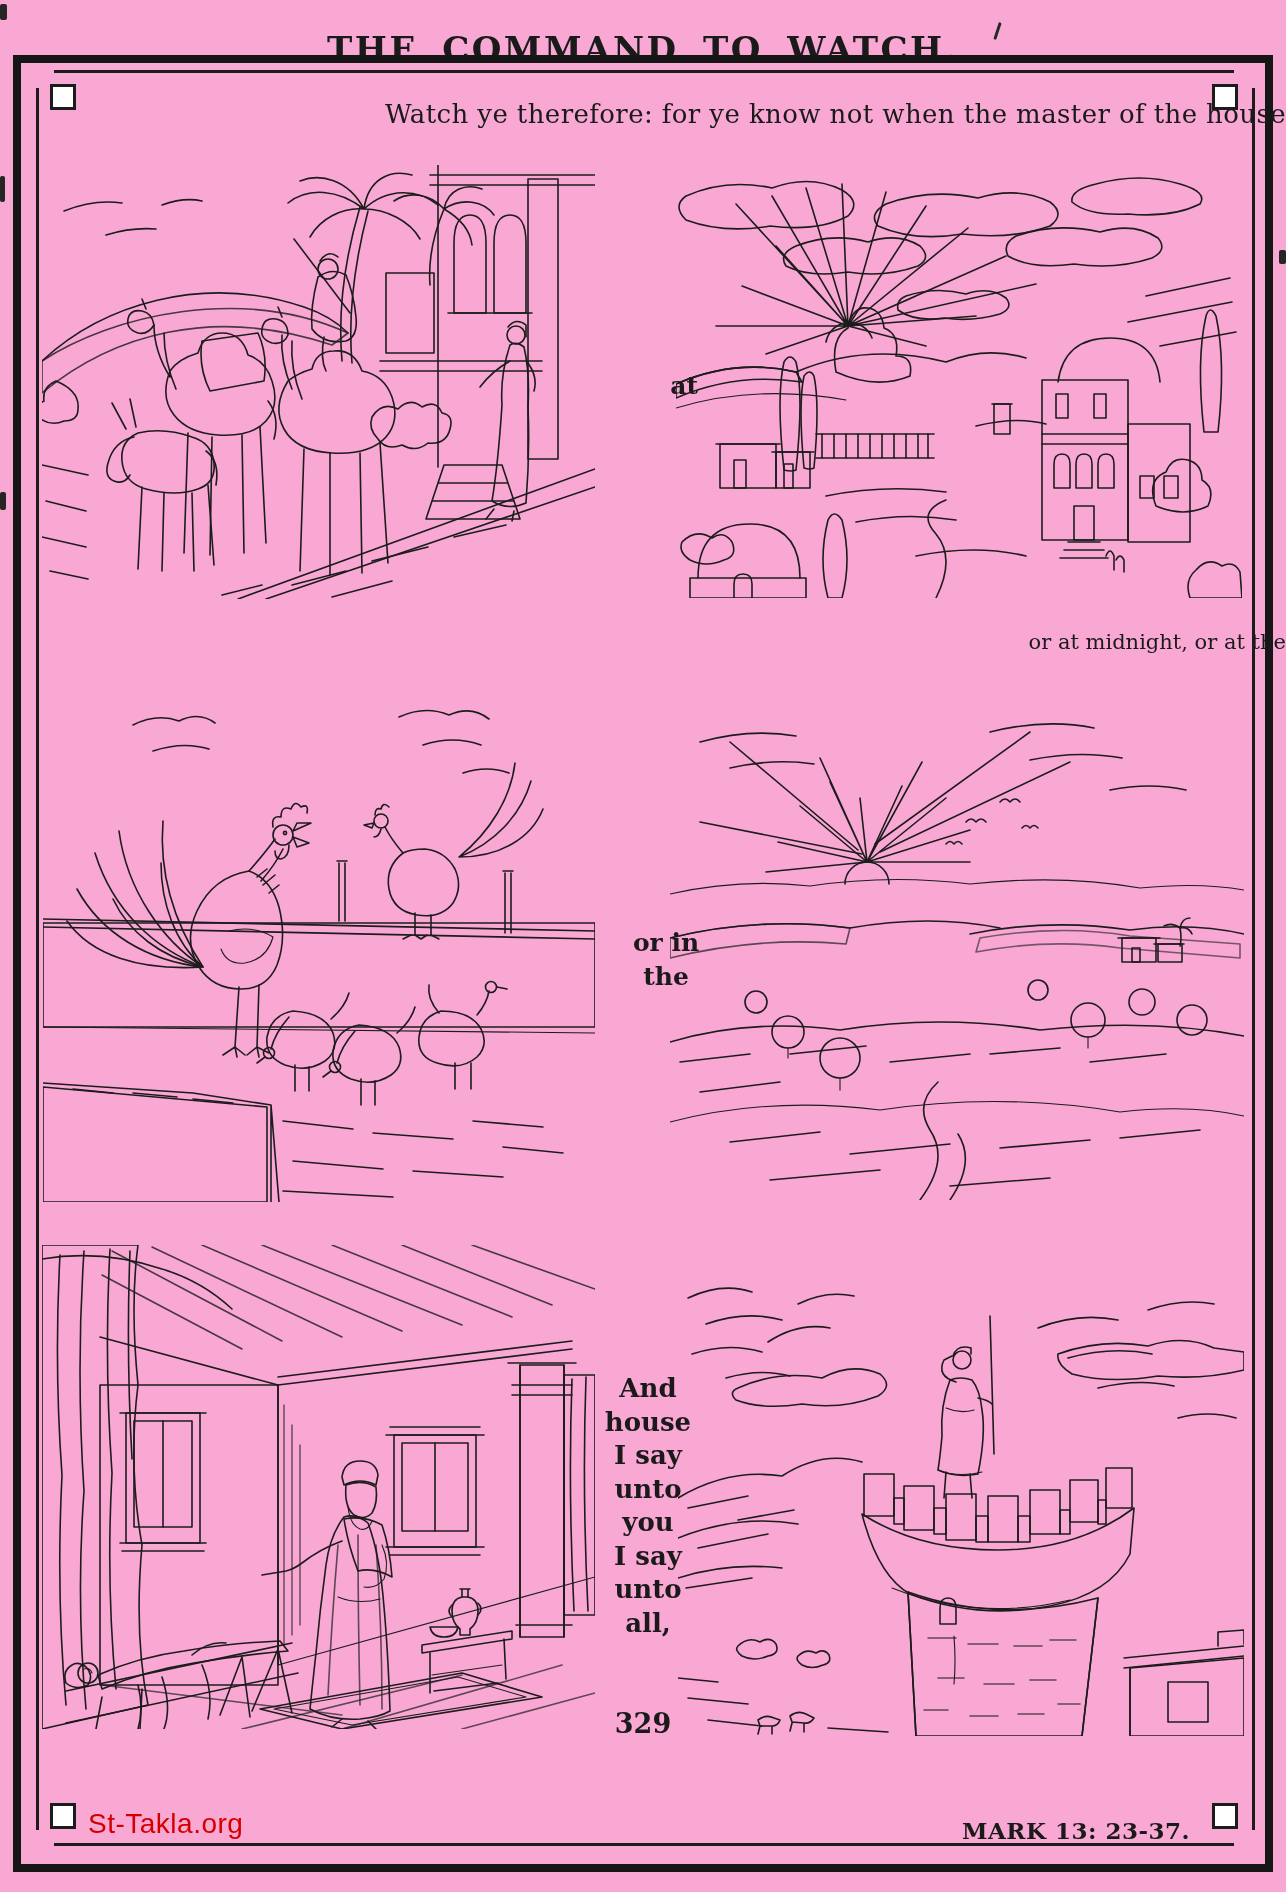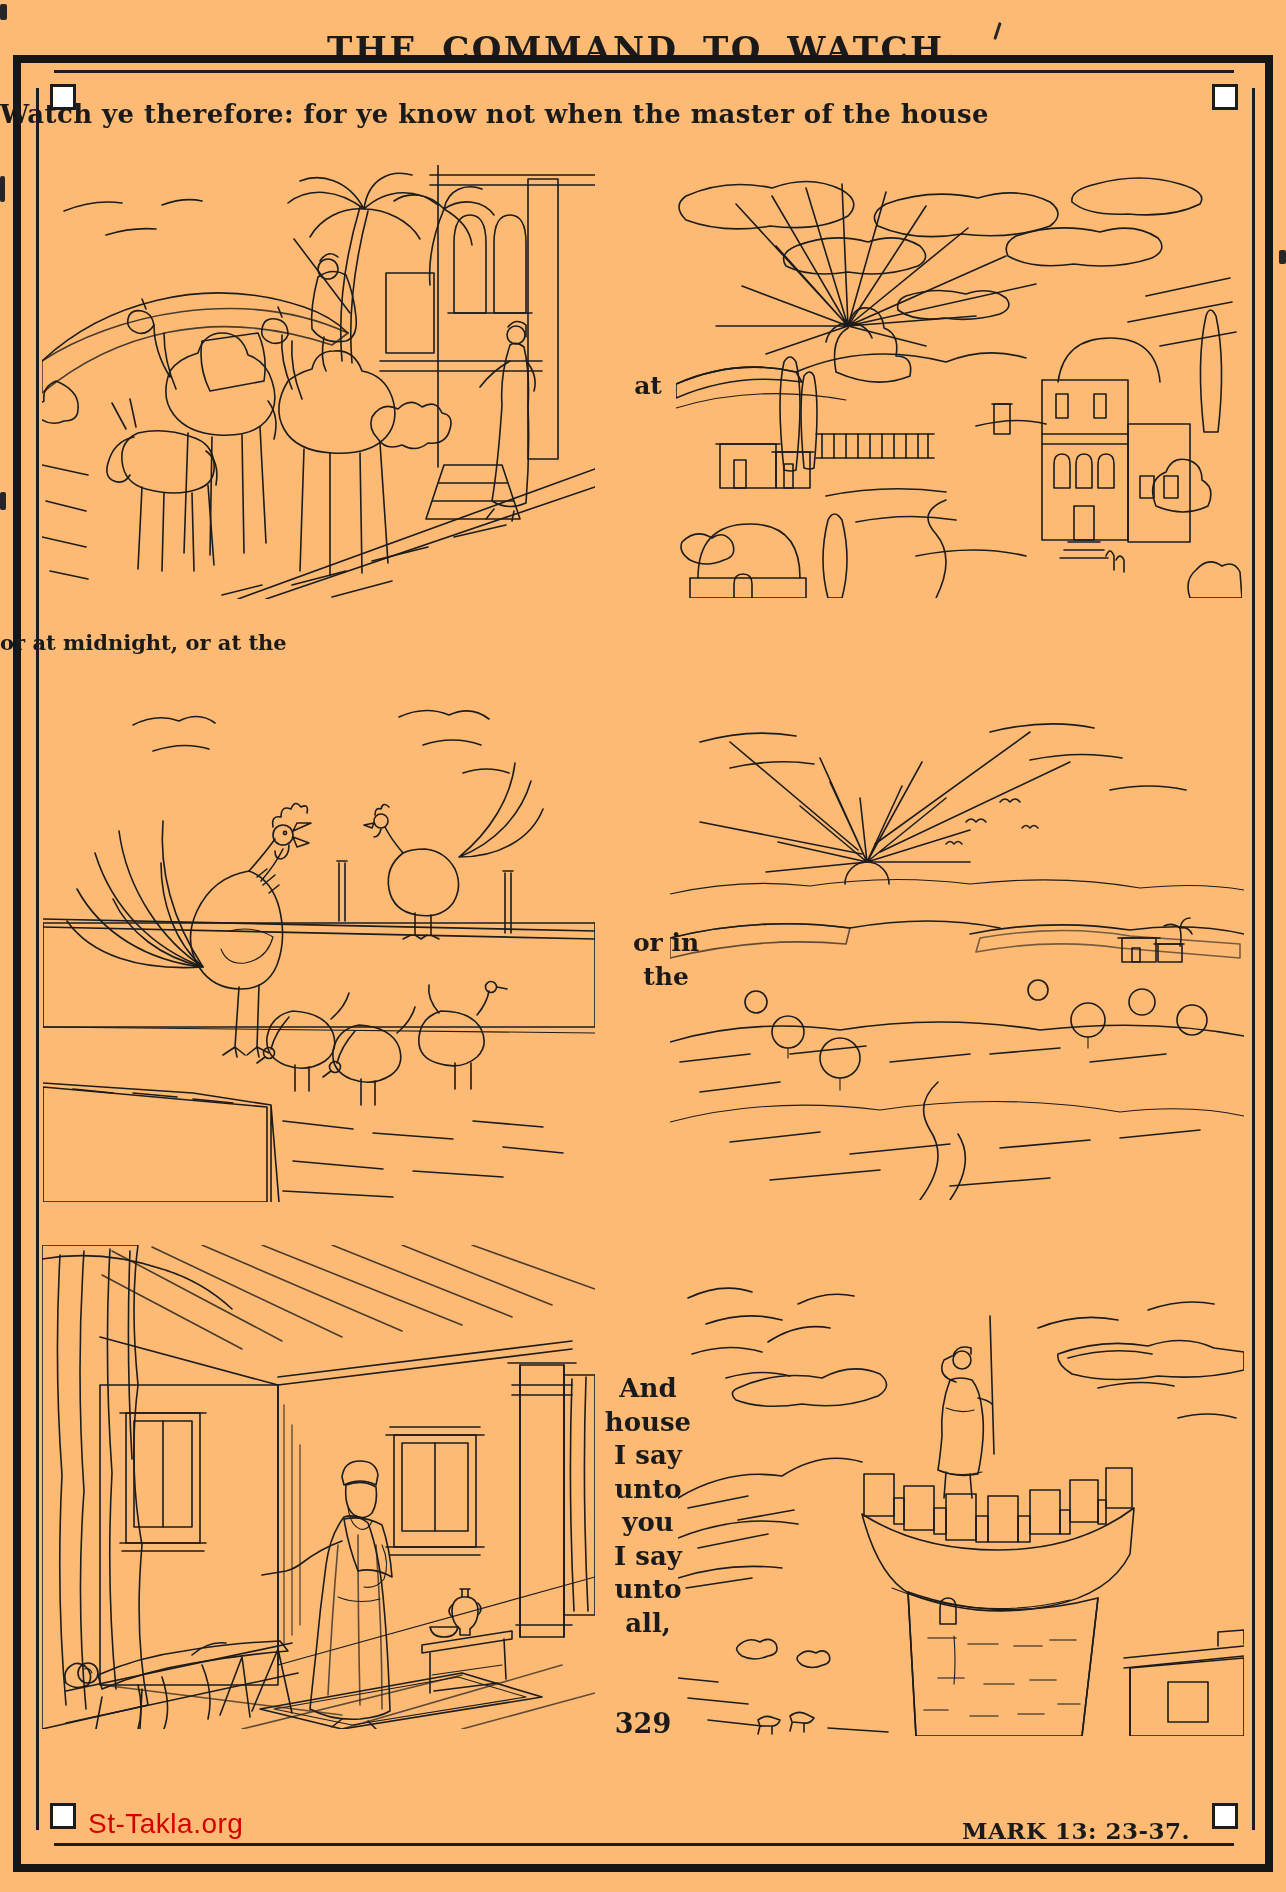--- a/index.html
+++ b/index.html
@@ -4,7 +4,7 @@
 <title>Scanned book page</title>
 <style>
   html,body{margin:0;padding:0;background:#ffffff;}
-  .sheet{position:relative;width:1286px;height:1892px;background:#fdba74;
+  .sheet{position:relative;width:1286px;height:1892px;background:#f9a8d4;
          font-family:"DejaVu Serif",serif;color:#1a1a1a;overflow:hidden;}
 
   

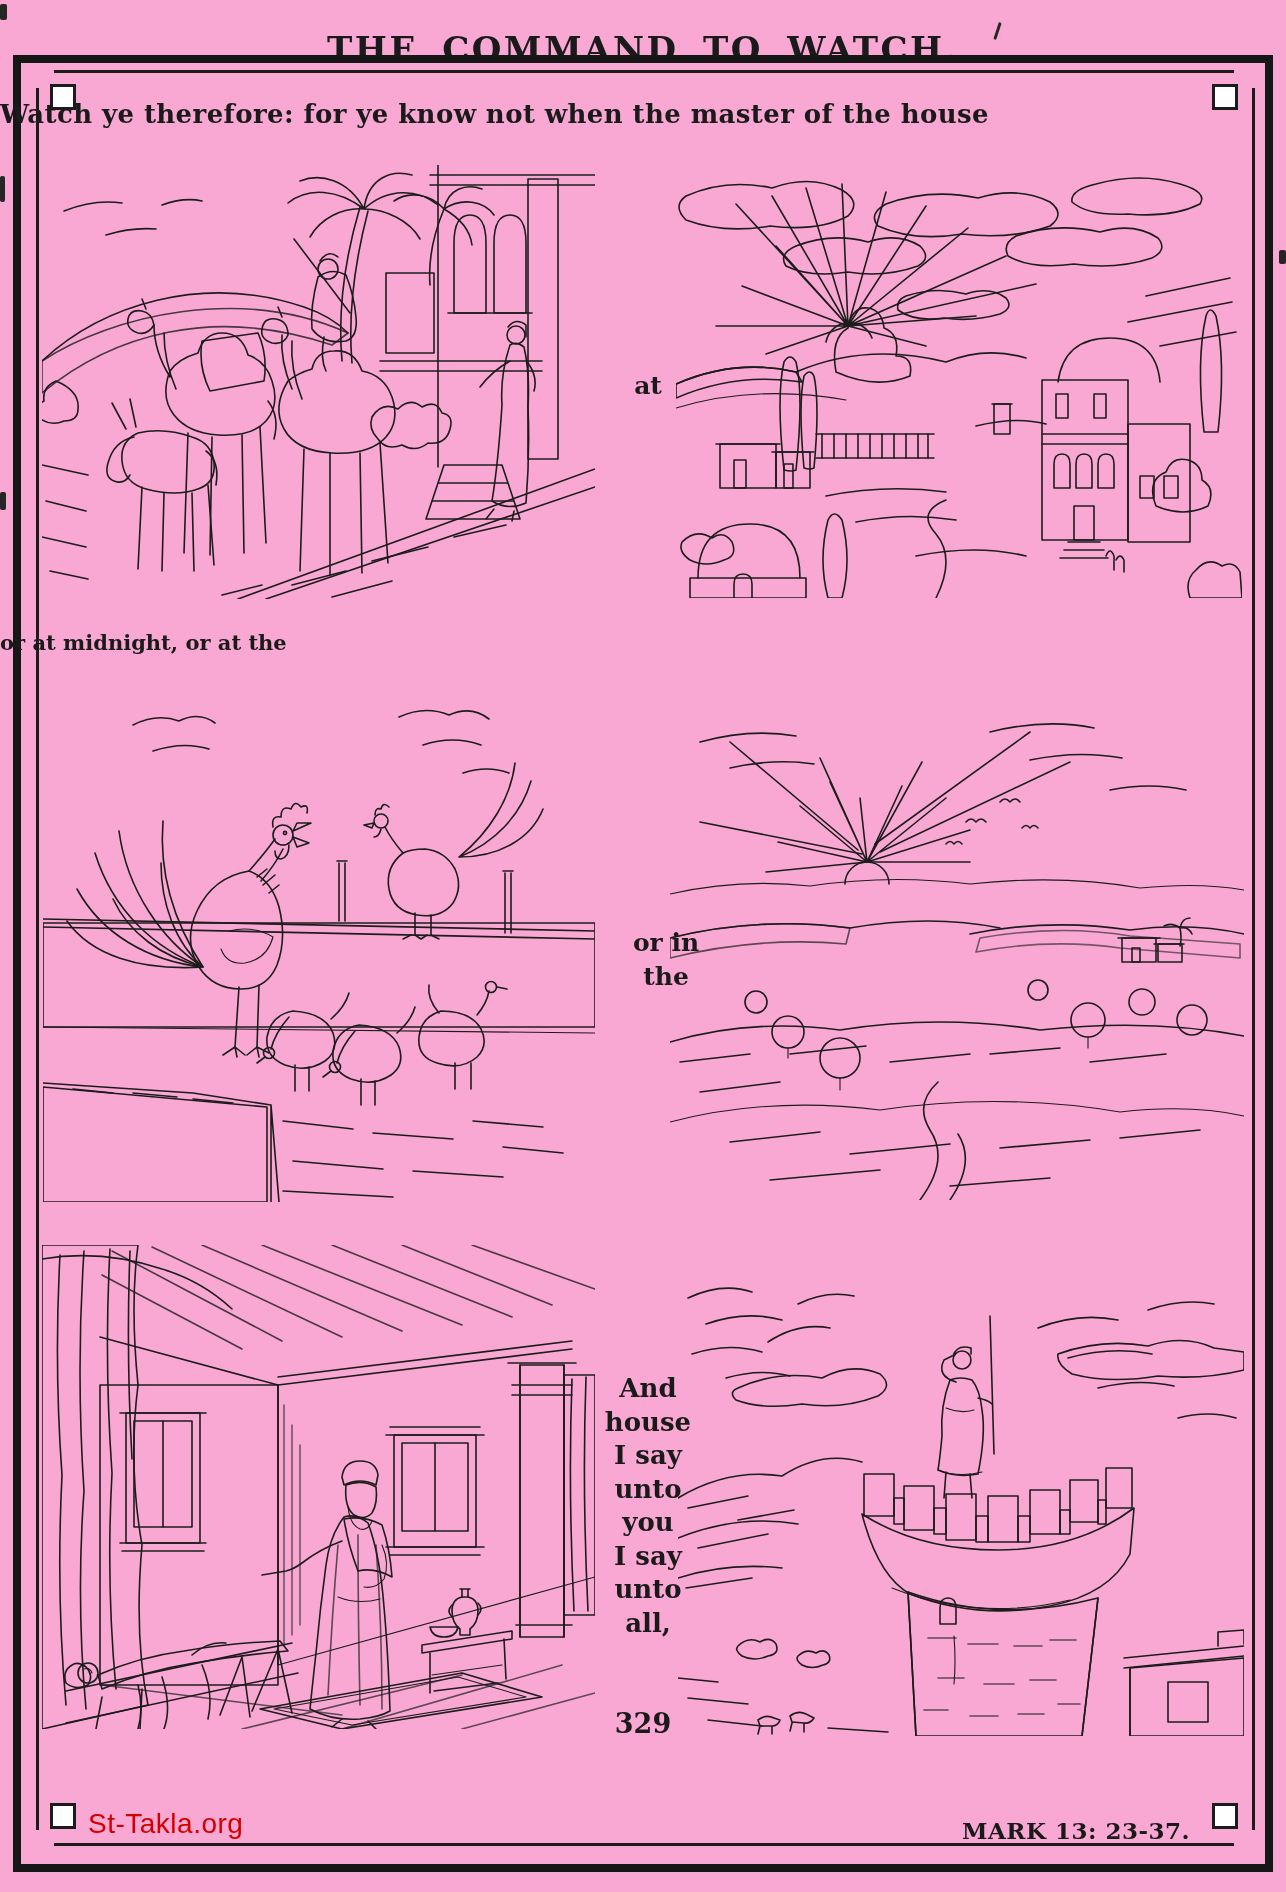--- a/index.html
+++ b/index.html
@@ -24,7 +24,7 @@
   #corner-bl{left:50px;top:1803px;} #corner-br{left:1212px;top:1803px;}
 
   
-  .line-text{position:absolute;left:0;width:100%;text-align:left;font-weight:700;}
+  .line-text{position:absolute;left:0;width:100%;text-align:right;font-weight:400;}
   #line1{top:99px;font-size:26px;letter-spacing:.4px;}
   #line2{top:630px;font-size:21px;}
   #line3{top:1218px;font-size:25px;}

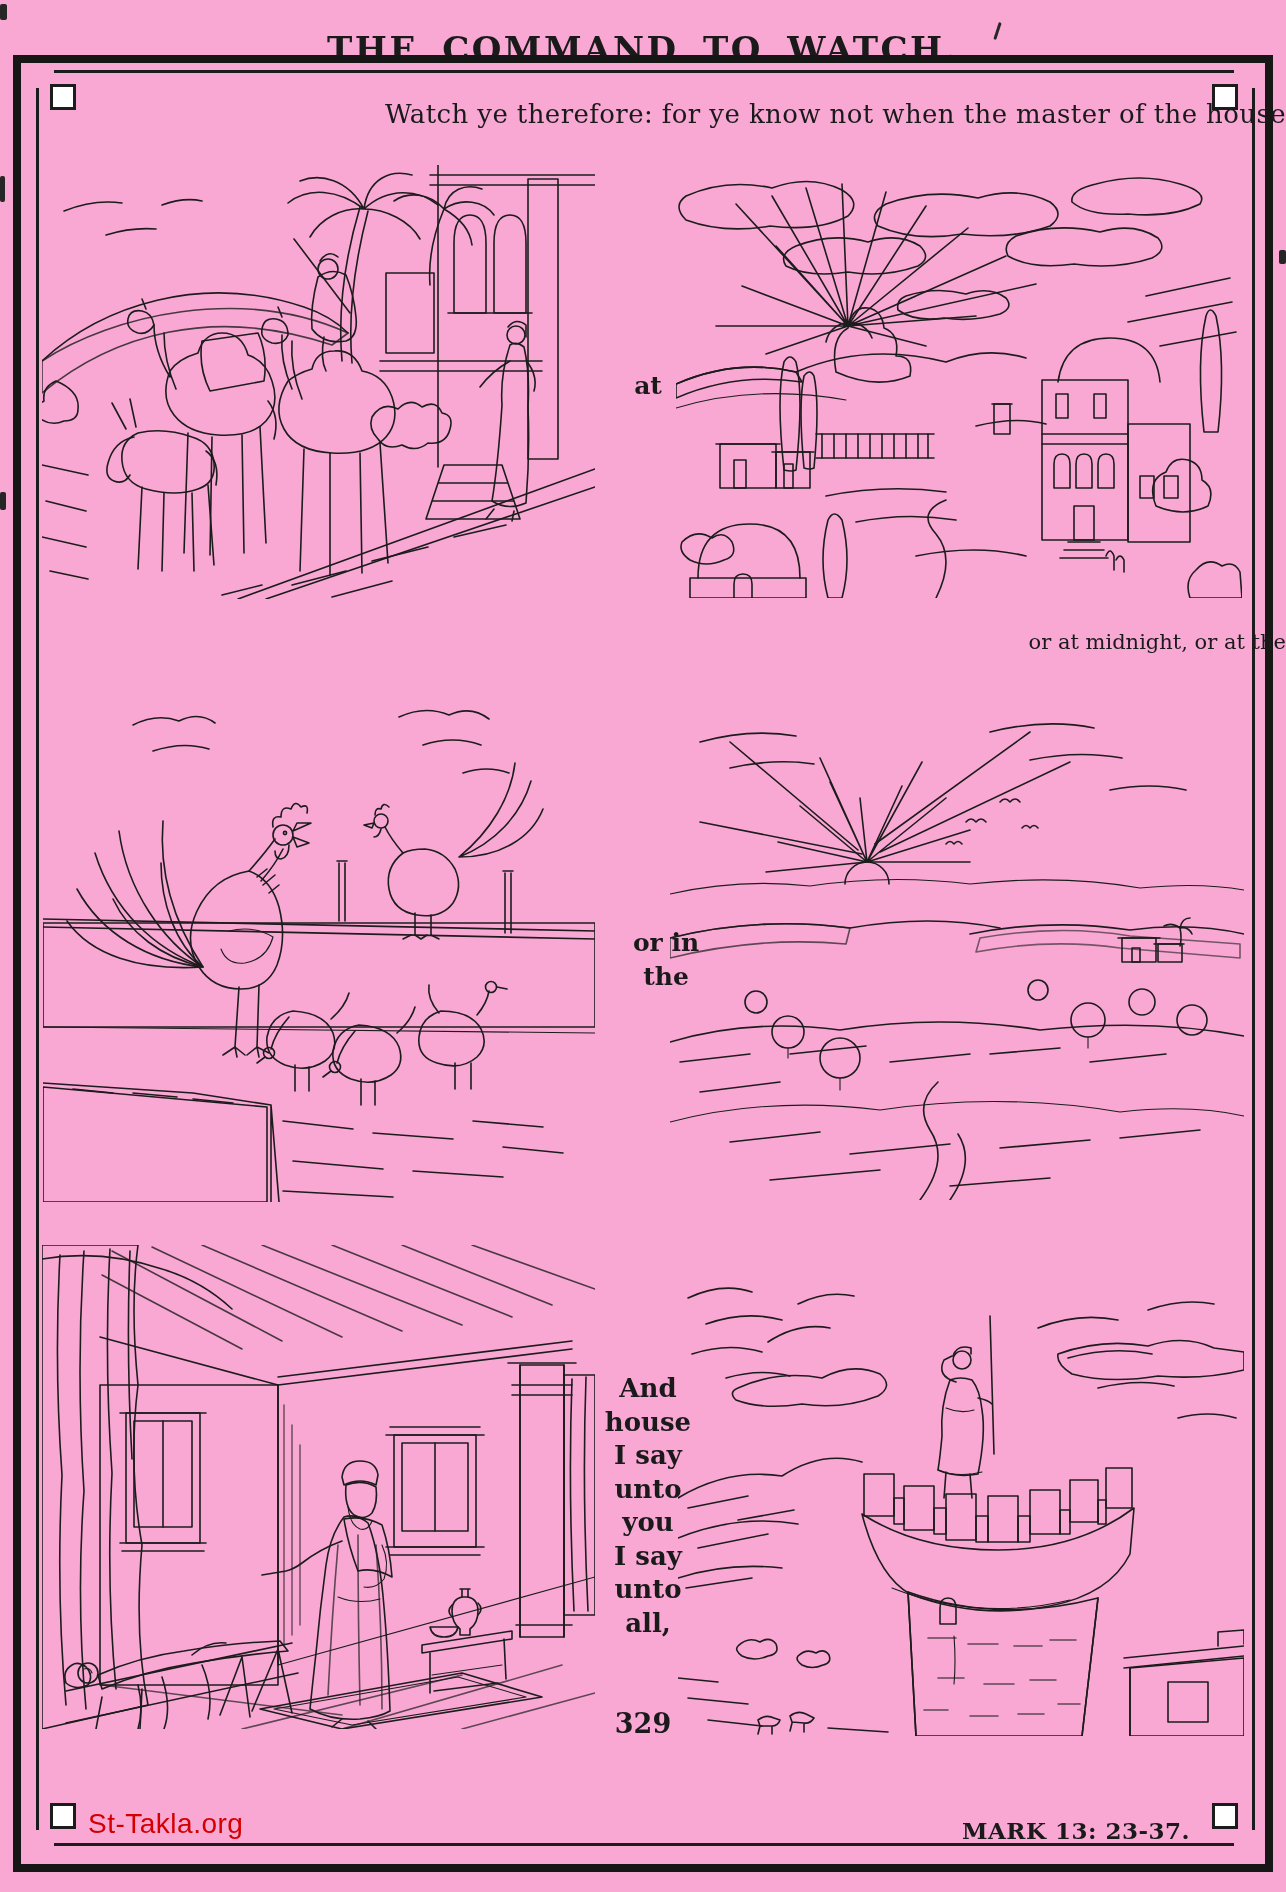--- a/index.html
+++ b/index.html
@@ -29,7 +29,7 @@
   #line2{top:630px;font-size:21px;}
   #line3{top:1218px;font-size:25px;}
   .frag{position:absolute;font-weight:700;text-align:center;}
-  #frag-at{left:598px;top:371px;width:100px;font-size:25px;}
+  #frag-at{left:598px;top:371px;width:100px;font-size:25px;text-align:right;}
   #frag-orin{left:616px;top:906px;width:100px;font-size:25px;line-height:34px;margin-top:20px;}
   #frag-col{left:592px;top:1372px;width:112px;font-size:26px;line-height:33.5px;}
 

